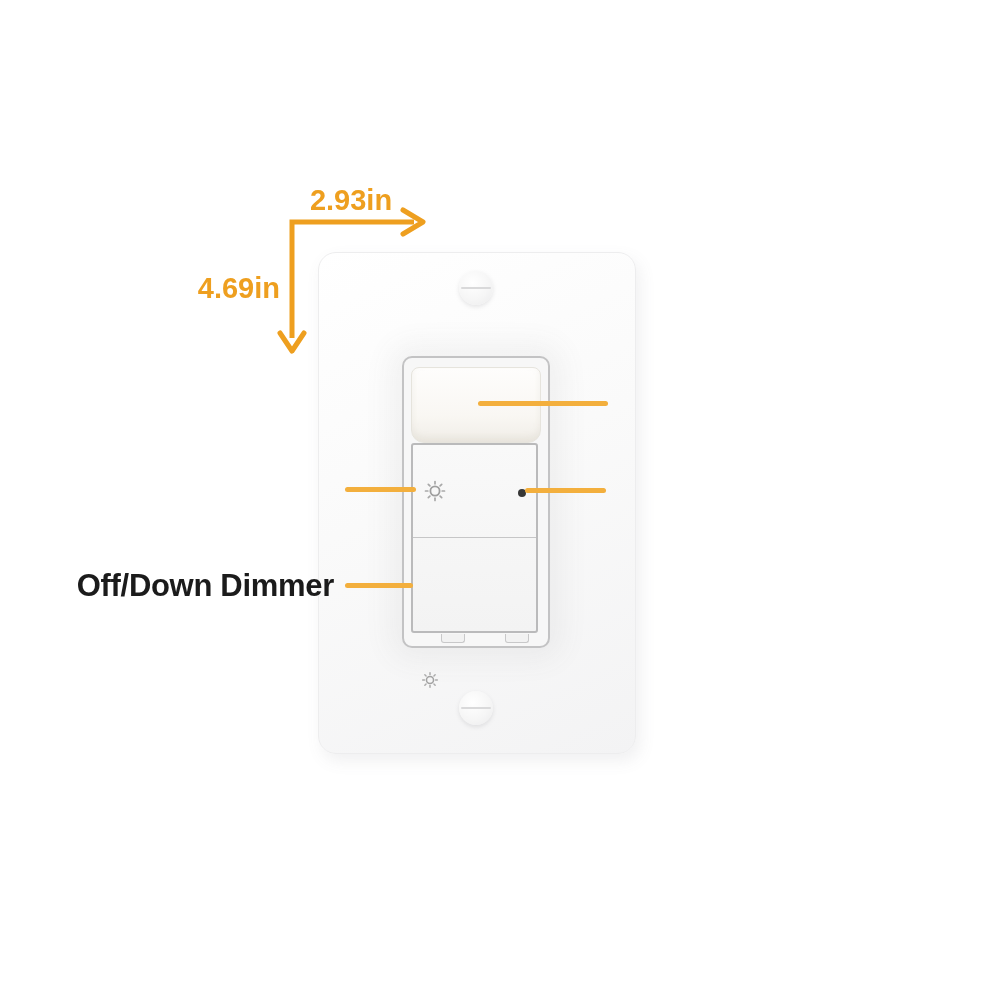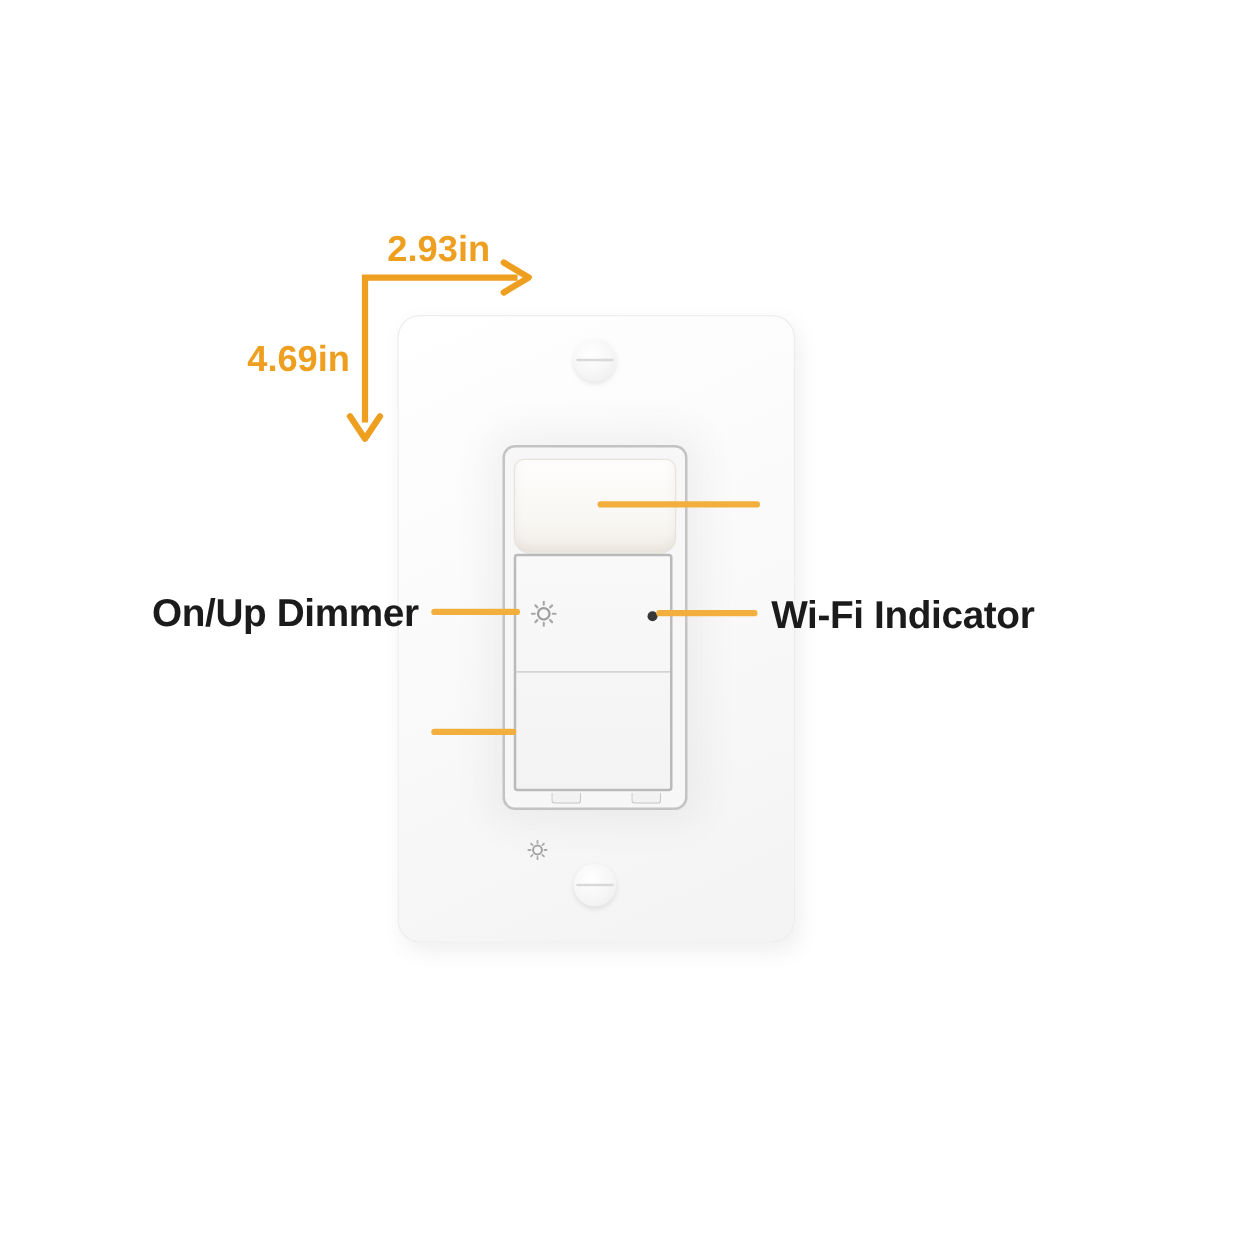--- a/index.html
+++ b/index.html
@@ -218,7 +218,6 @@
   <div class="leader leader-offdown"></div>
 
   <div class="callout callout-wifi">Wi-Fi Indicator</div>
-  <div class="callout callout-onup">On/Up Dimmer</div>
 
 </div>
 

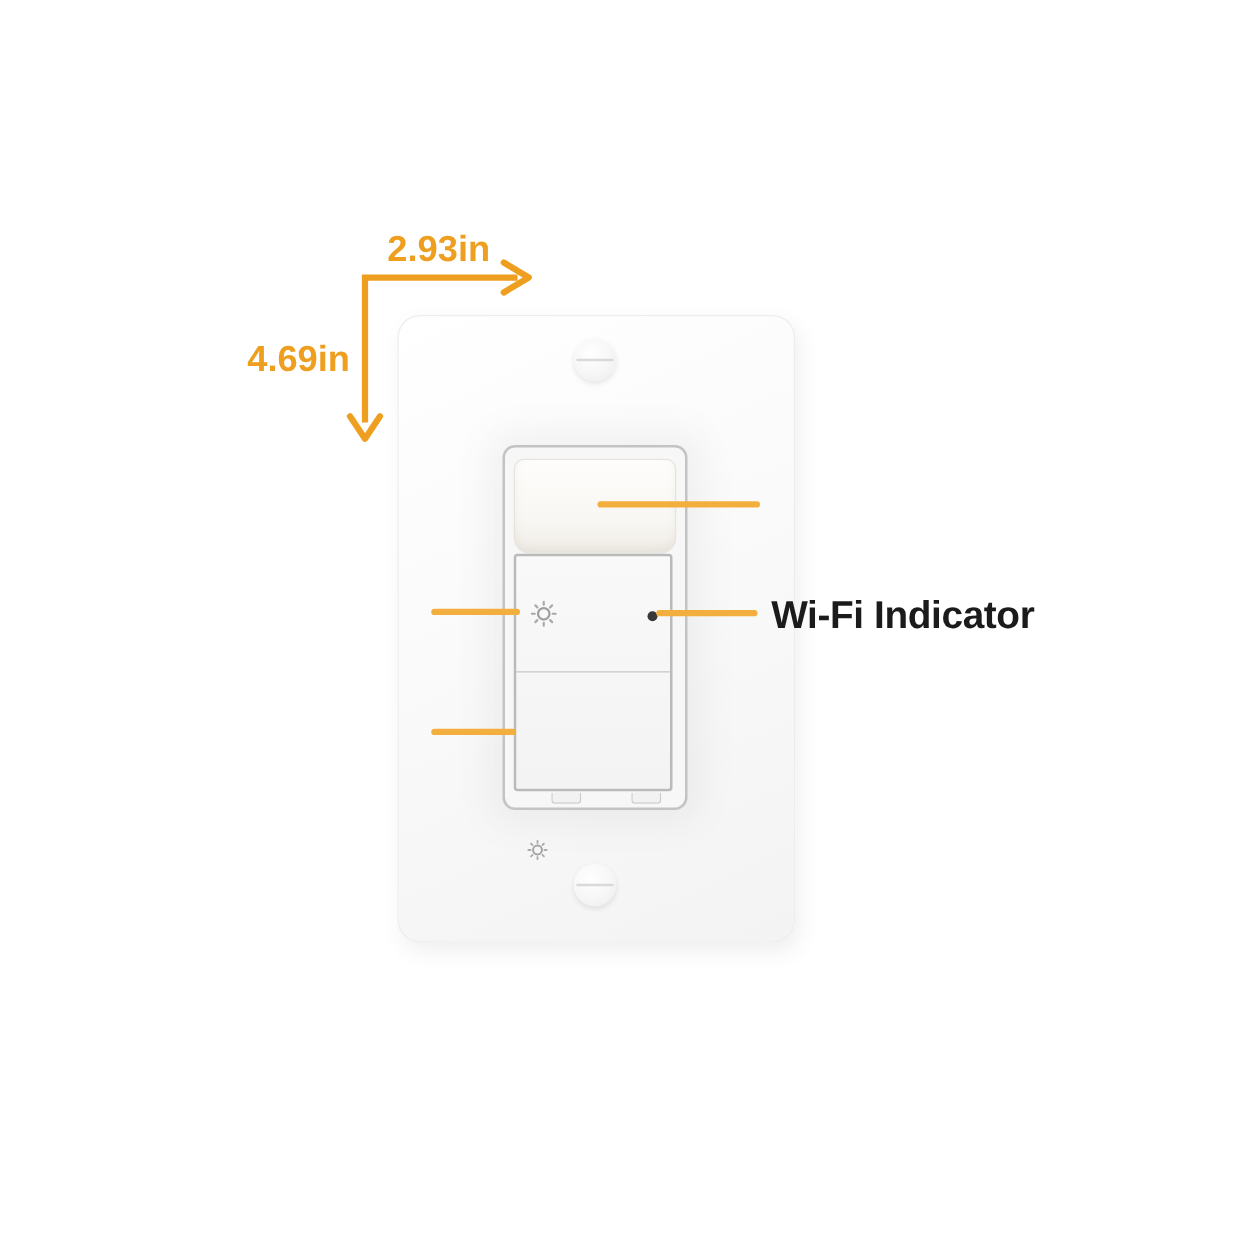--- a/index.html
+++ b/index.html
@@ -217,7 +217,6 @@
   <div class="leader leader-onup"></div>
   <div class="leader leader-offdown"></div>
 
-  <div class="callout callout-wifi">Wi-Fi Indicator</div>
 
 </div>
 

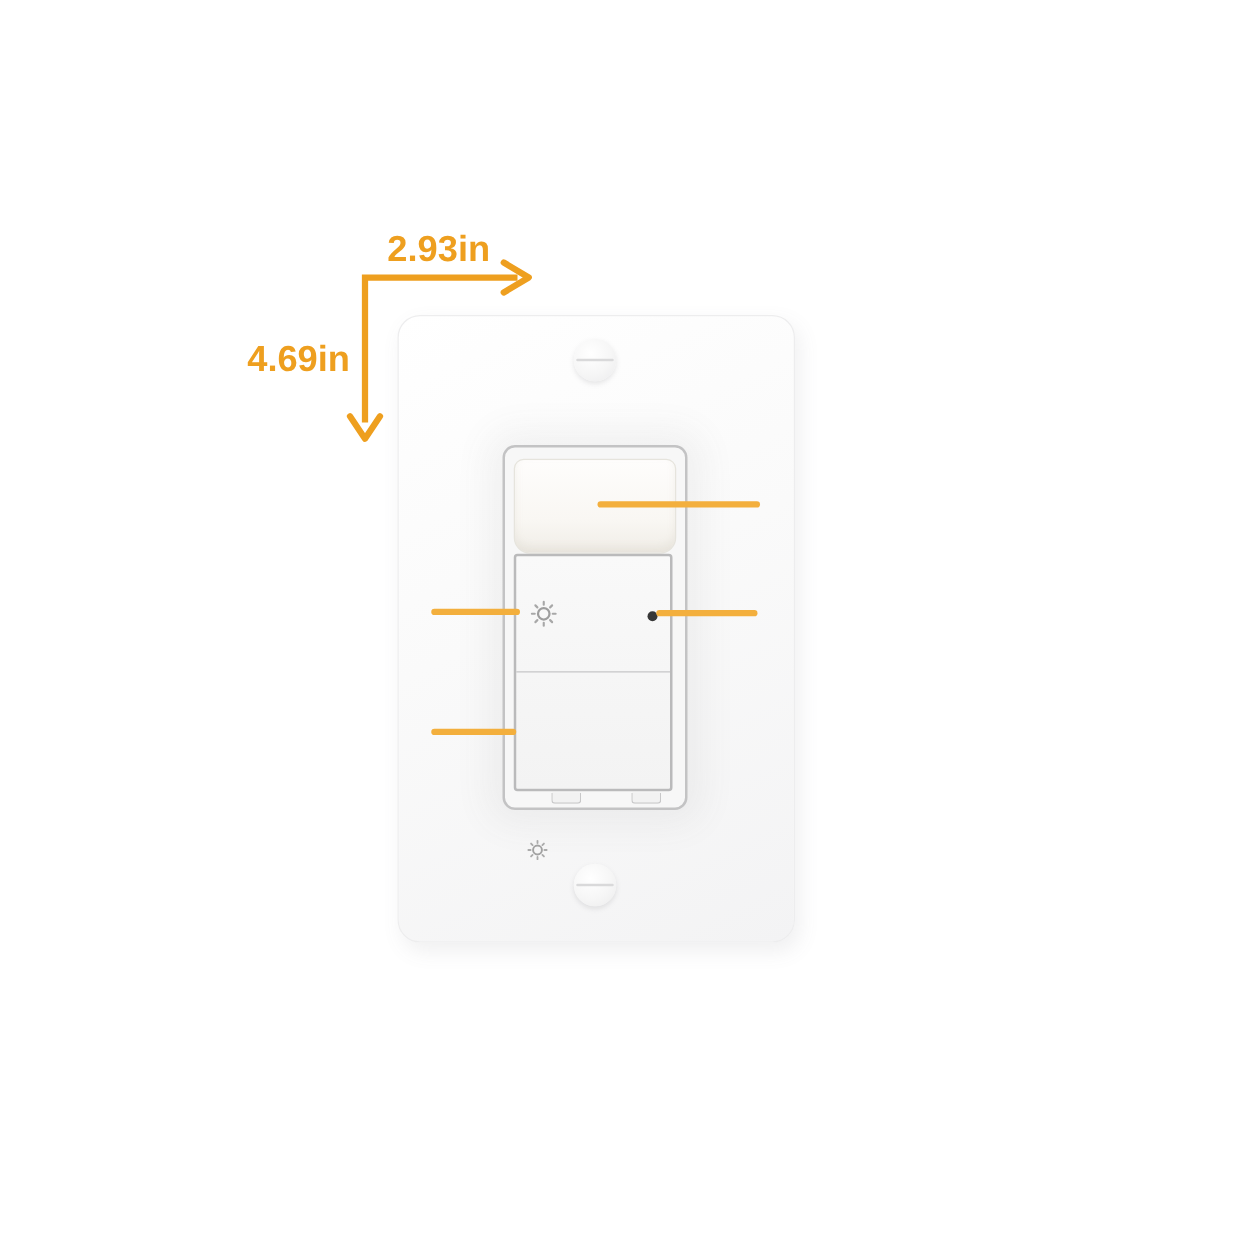--- a/index.html
+++ b/index.html
@@ -217,6 +217,7 @@
   <div class="leader leader-onup"></div>
   <div class="leader leader-offdown"></div>
 
+  <div class="callout callout-offdown">Off/Down Dimmer</div>
 
 </div>
 

